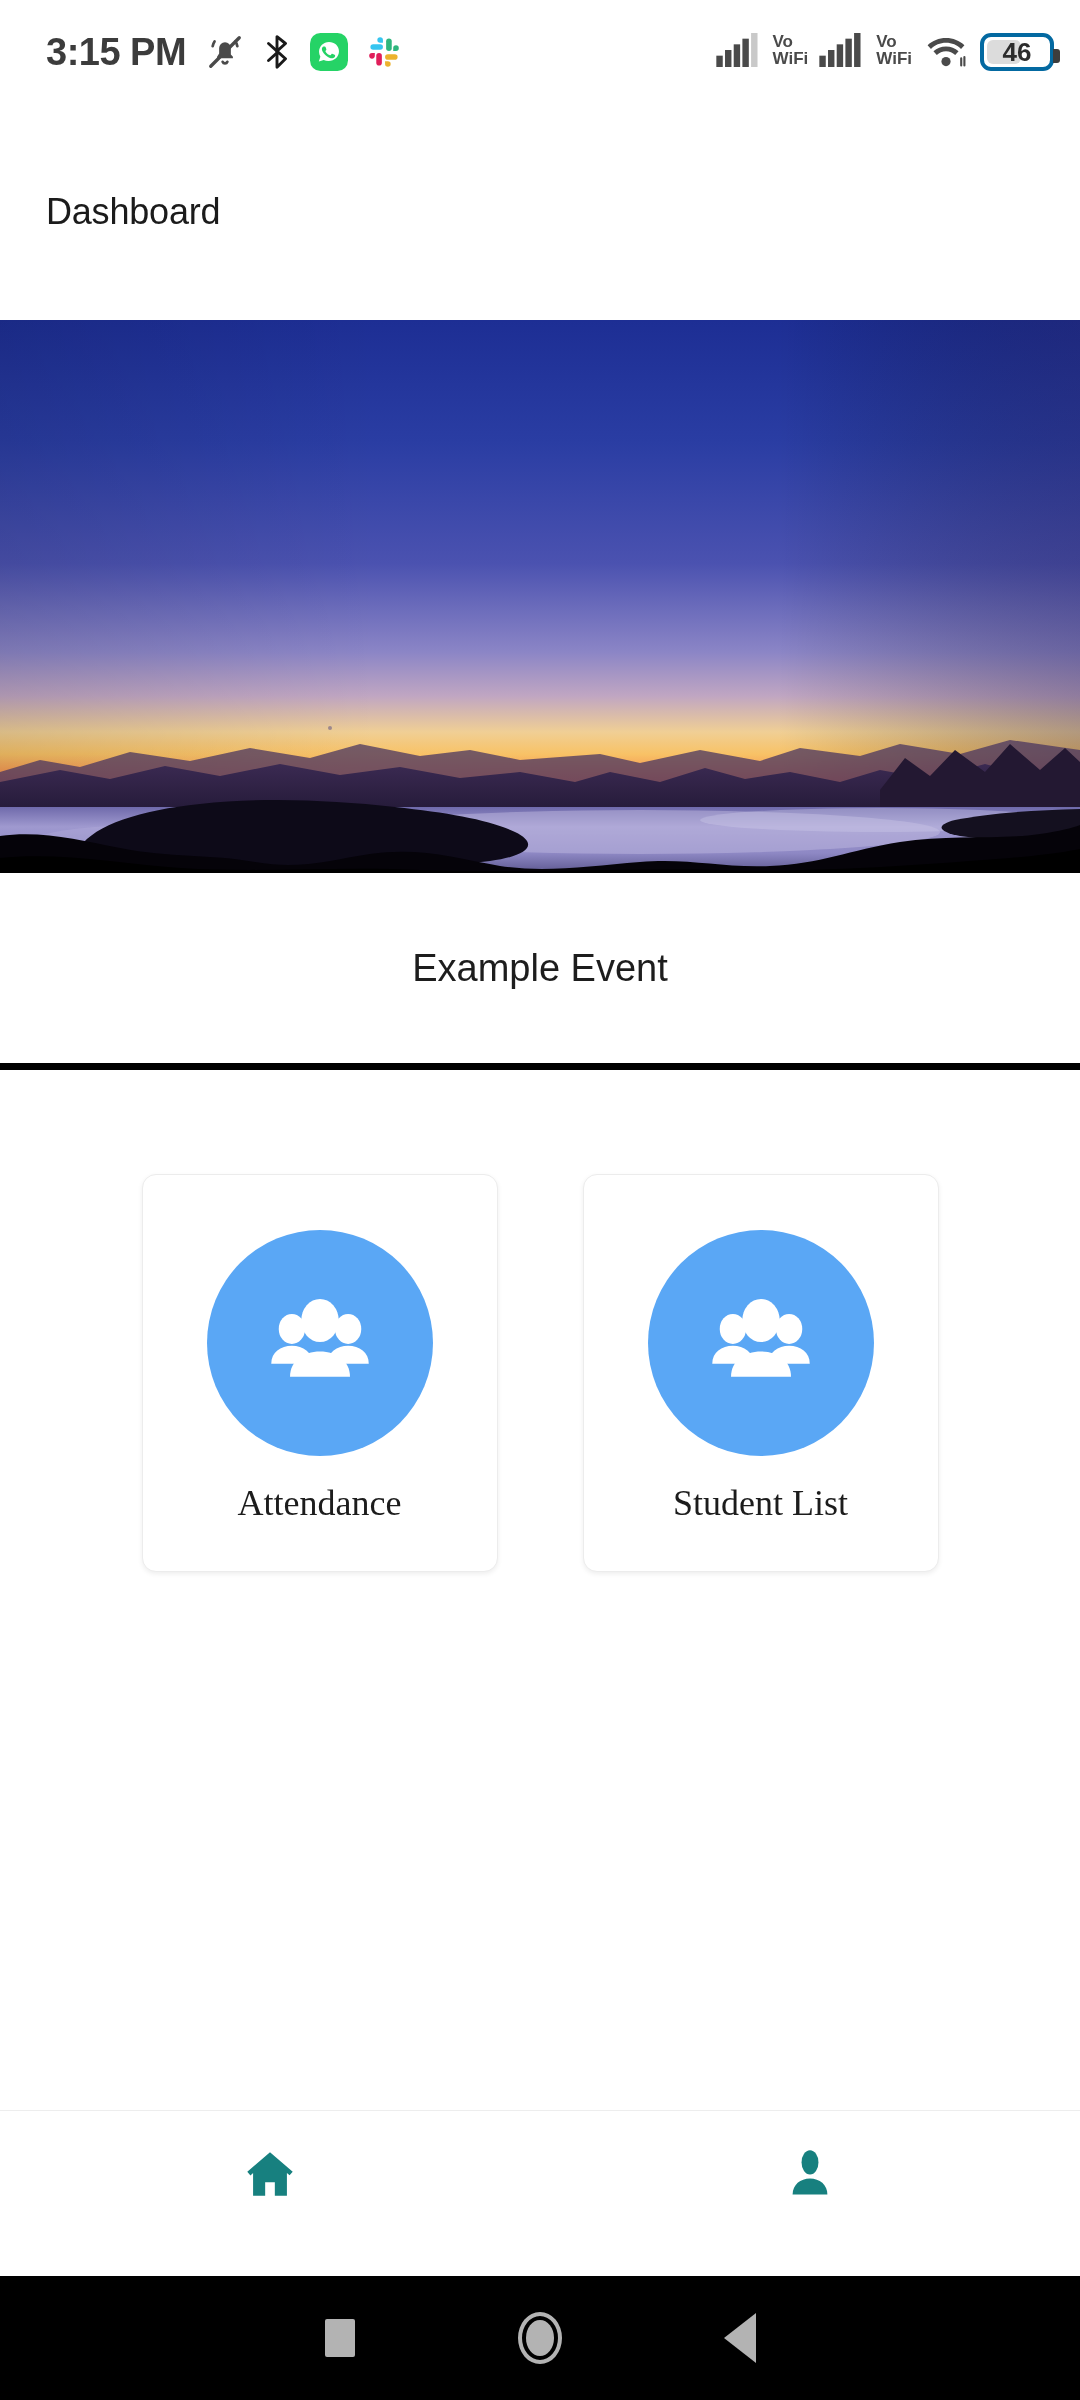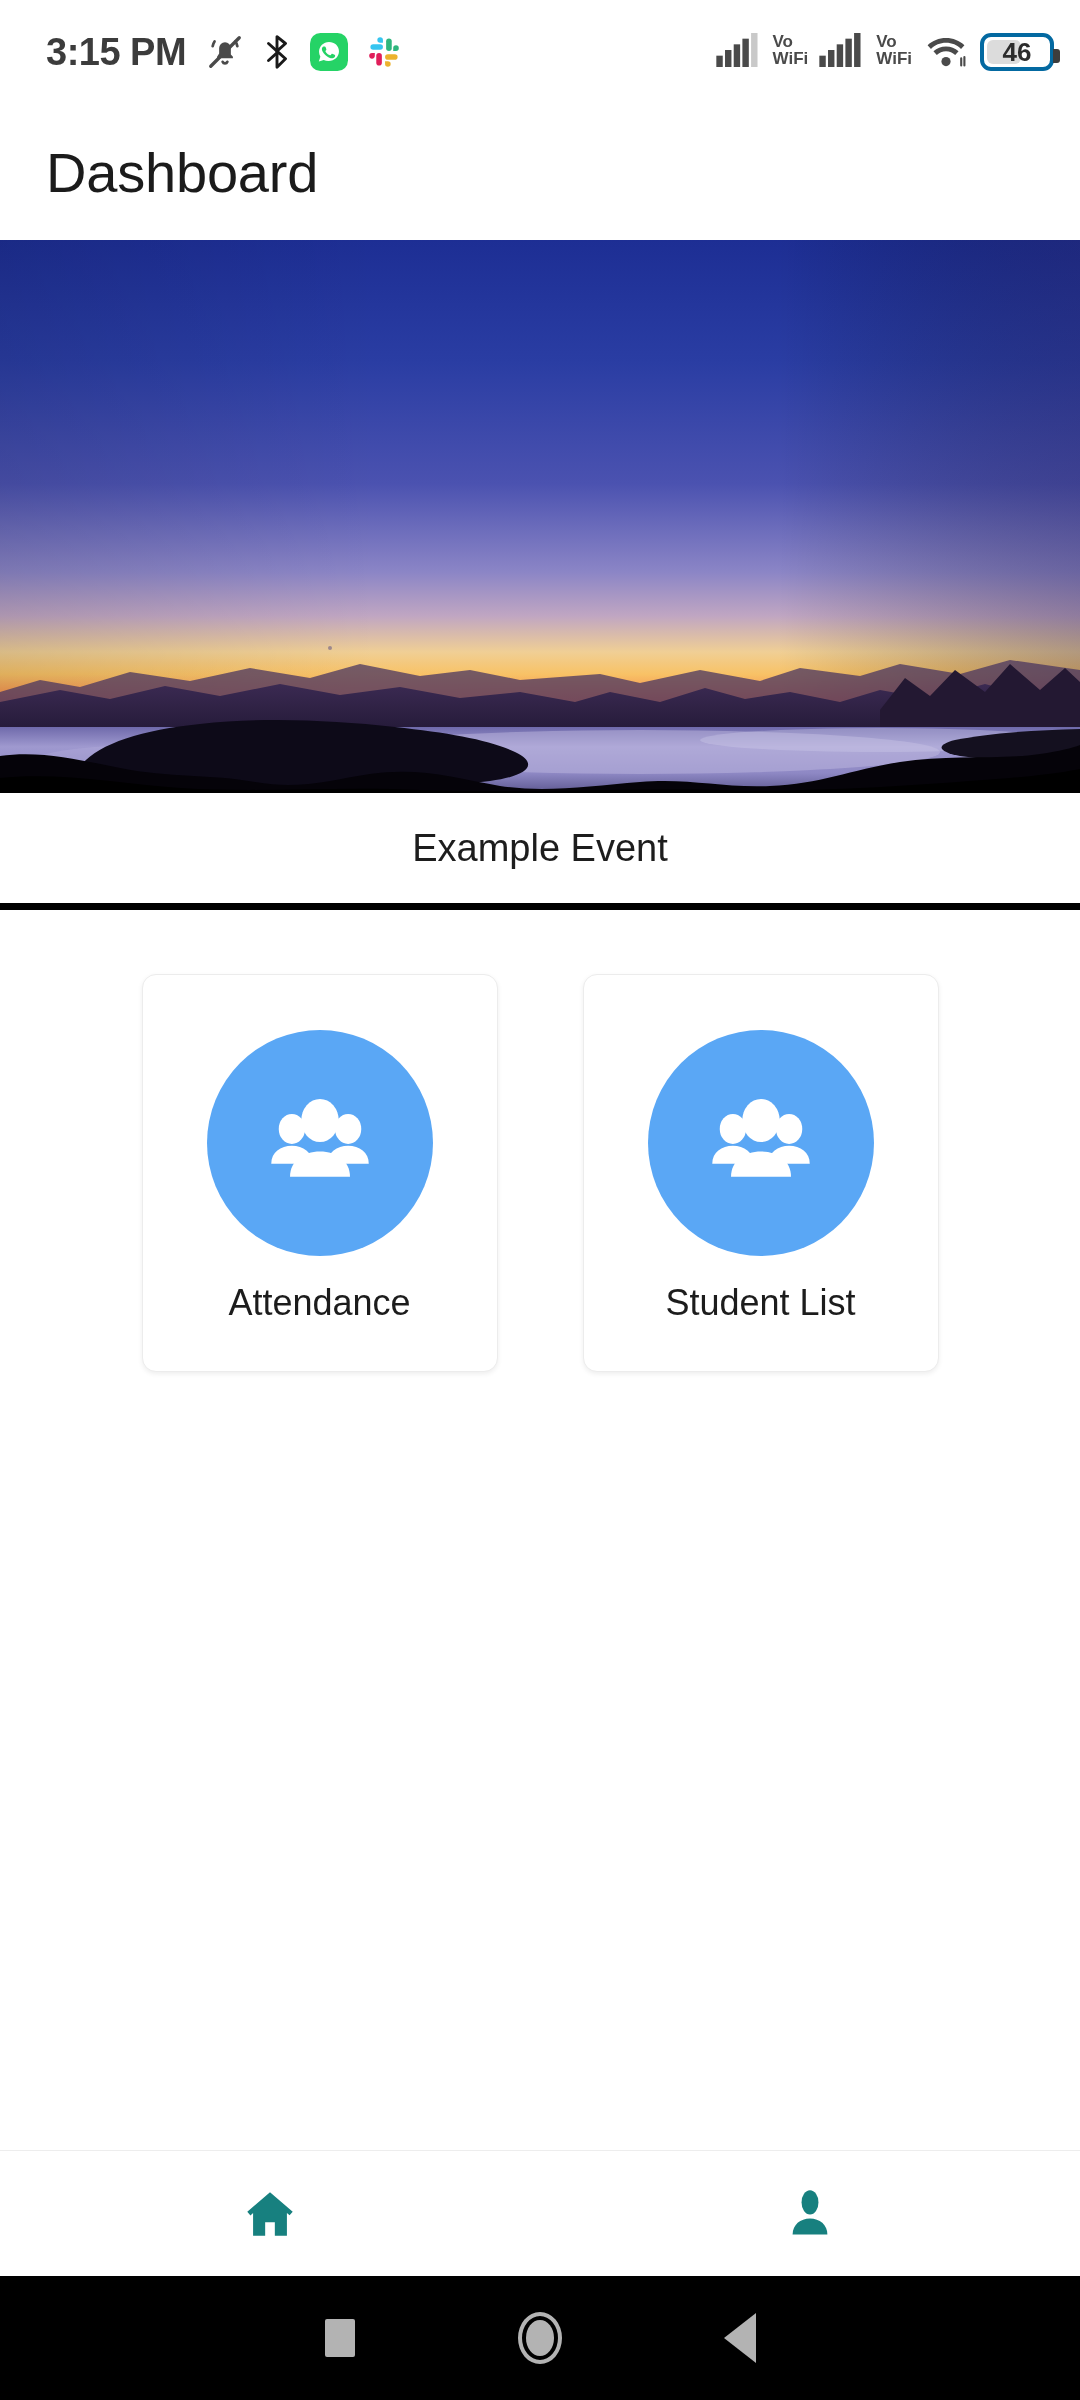--- a/index.html
+++ b/index.html
@@ -9,7 +9,7 @@
     font-family:"Liberation Sans", sans-serif;
     overflow:hidden;
   }
-  .screen { position:relative; width:1080px; height:2400px; background:#fff; display:flex; flex-direction:column; }
+  .screen { position:relative; width:1080px; height:2400px; background:#fff; display:flex; flex-direction:column;gap:40px; }
 
   
   .statusbar {

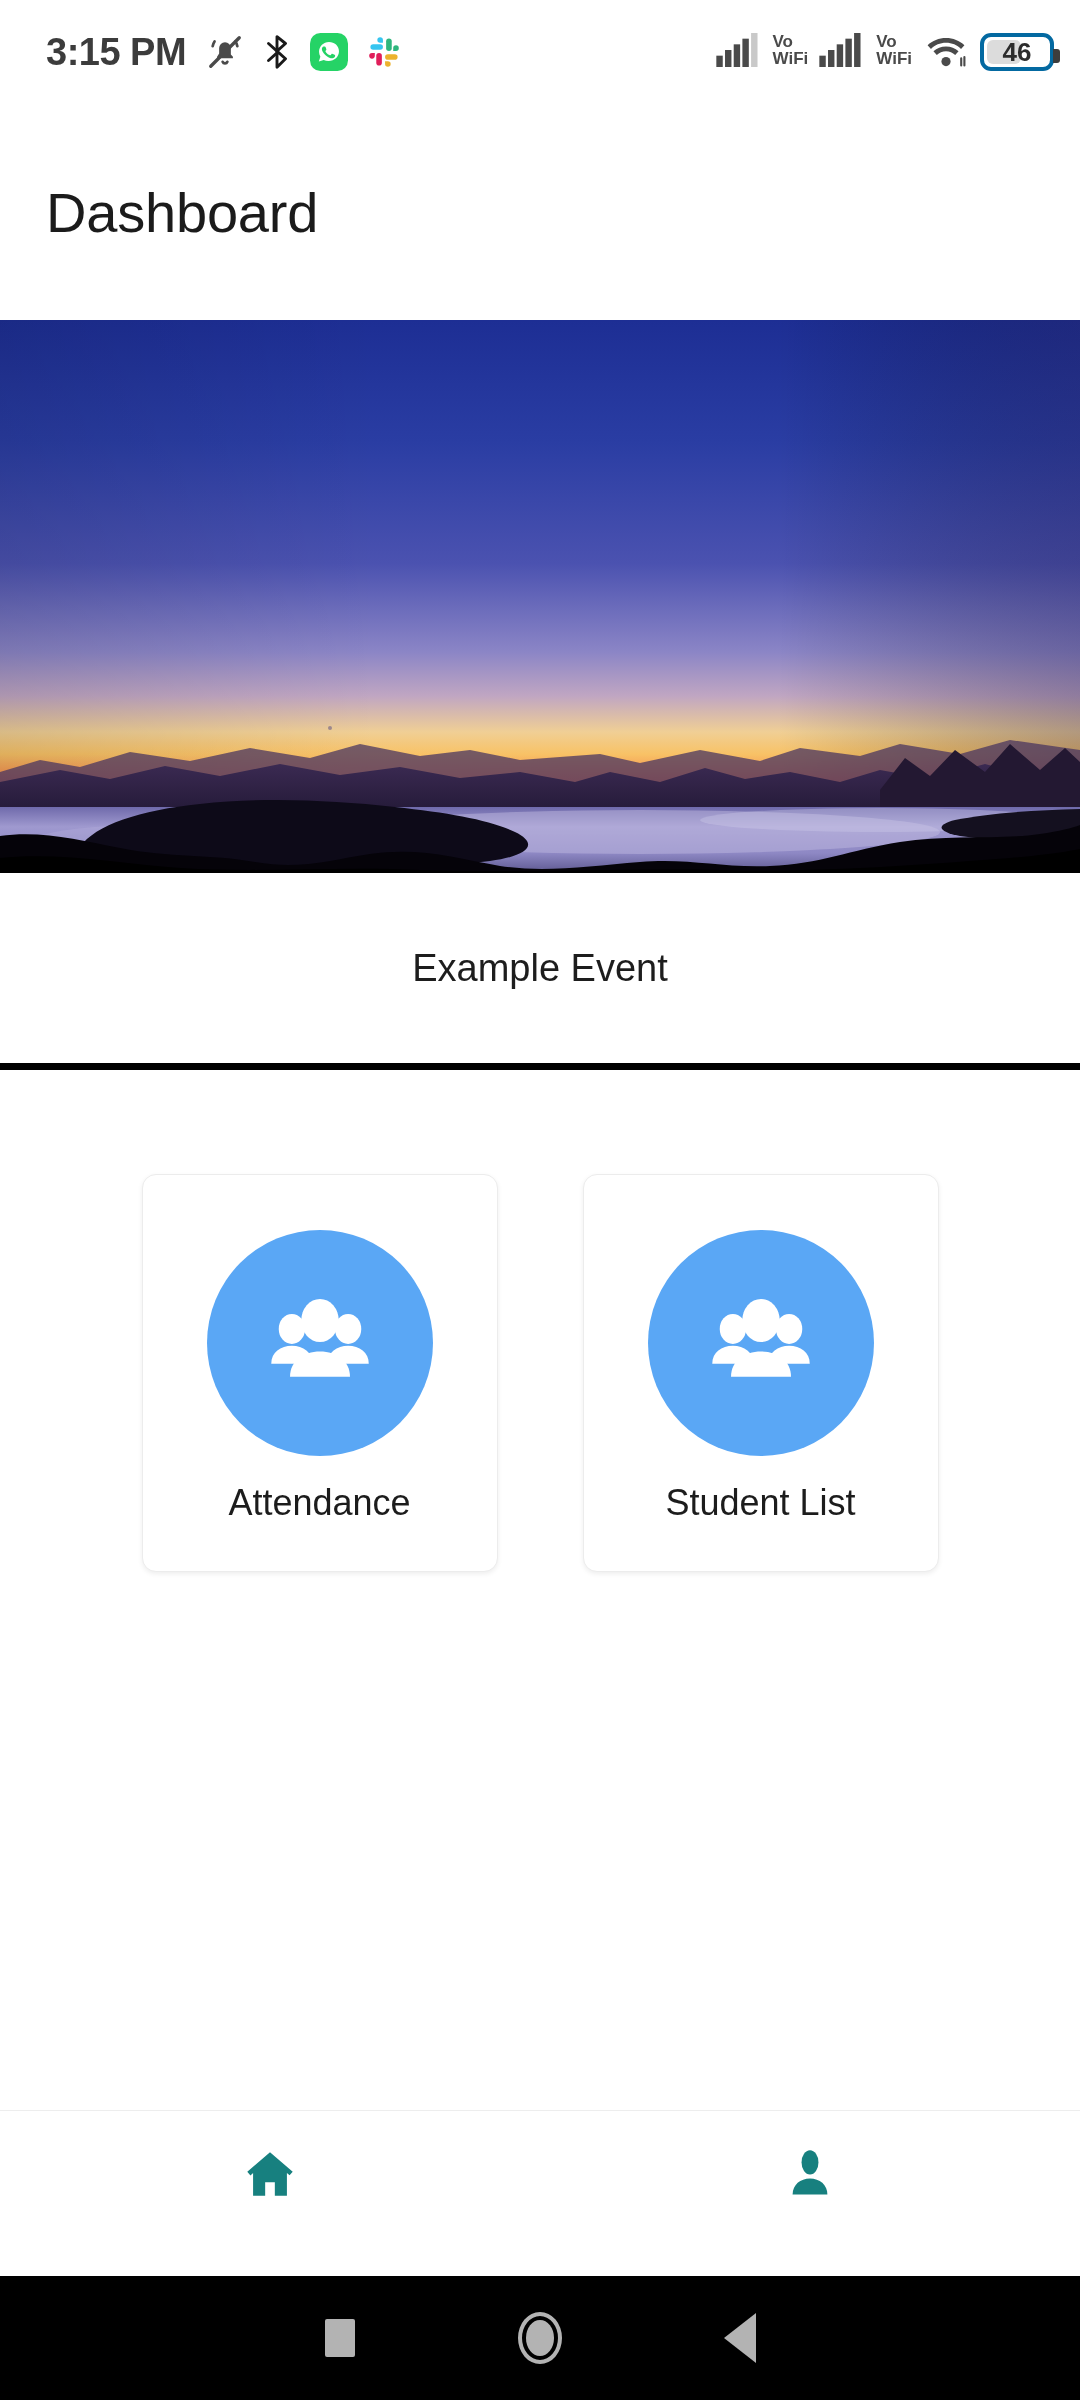--- a/index.html
+++ b/index.html
@@ -38,7 +38,7 @@
 
   
   .appbar { height:136px; flex:0 0 136px; display:flex; align-items:center; padding-left:46px; background:#fff; }
-  .appbar-title { font-size:56px; font-weight:500; color:#1b1b1b; letter-spacing:-0.2px; }
+  .appbar-title { font-size:36px; font-weight:500; color:#1b1b1b; letter-spacing:-0.2px; }
 
   
   .banner { position:relative; width:1080px; height:553px; flex:0 0 553px; overflow:hidden; background:#000; }

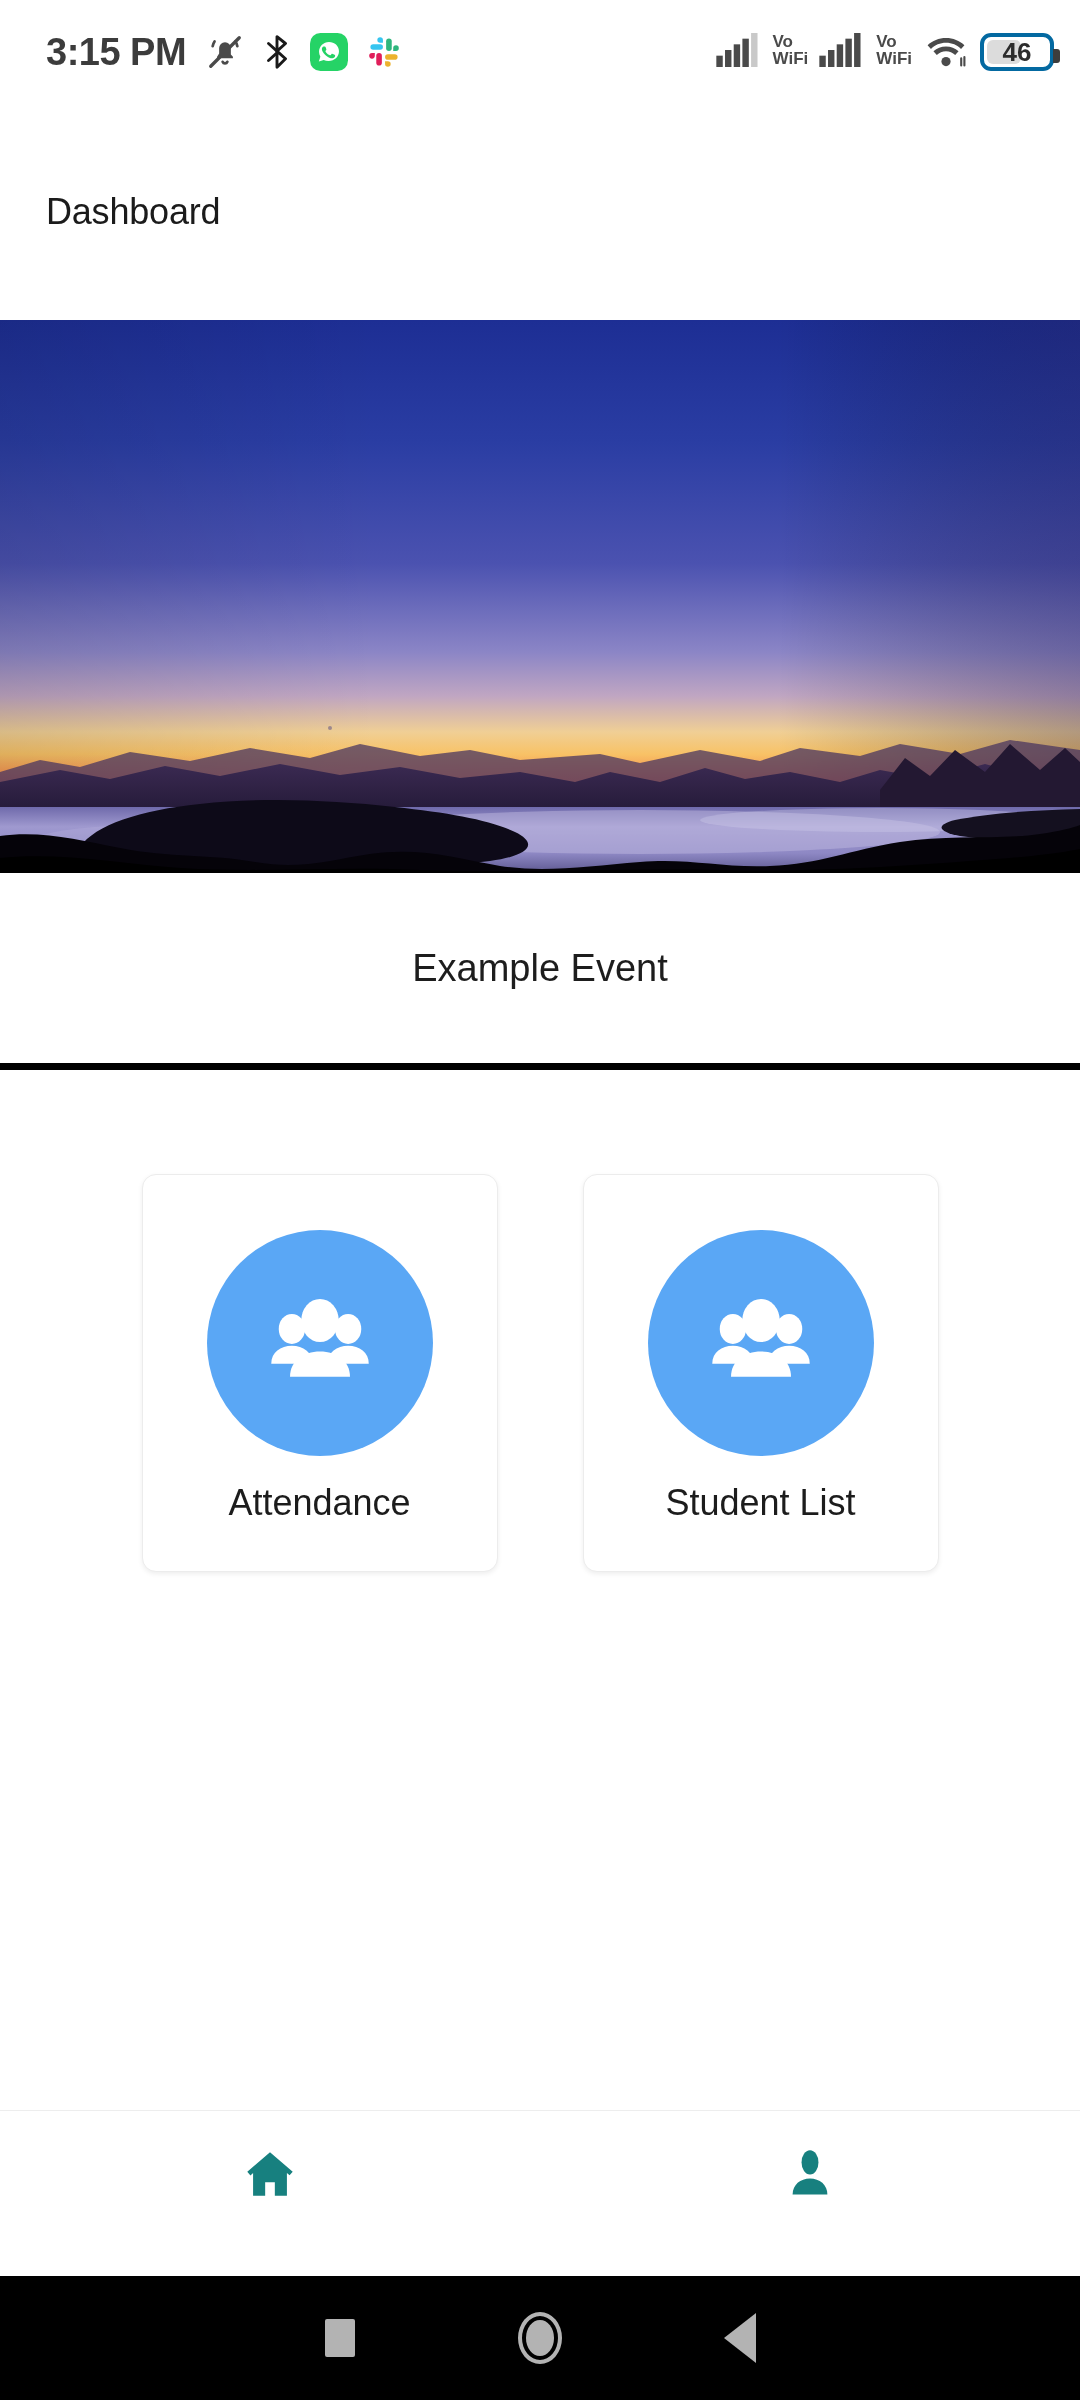--- a/index.html
+++ b/index.html
@@ -53,7 +53,7 @@
   .divider-black { flex:0 0 7px; height:7px; background:#000; width:100%; }
 
   
-  .content { flex:1 1 auto; background:#fff; padding-top:64px; }
+  .content { flex:1 1 auto; background:#fff; padding-top:64px;font-family:Liberation Serif, serif; }
   .grid { display:grid; grid-template-columns:356px 356px; justify-content:center; column-gap:85px; row-gap:52px; }
   .card {
     background:#fff; border:1.5px solid #ececec; border-radius:14px;

